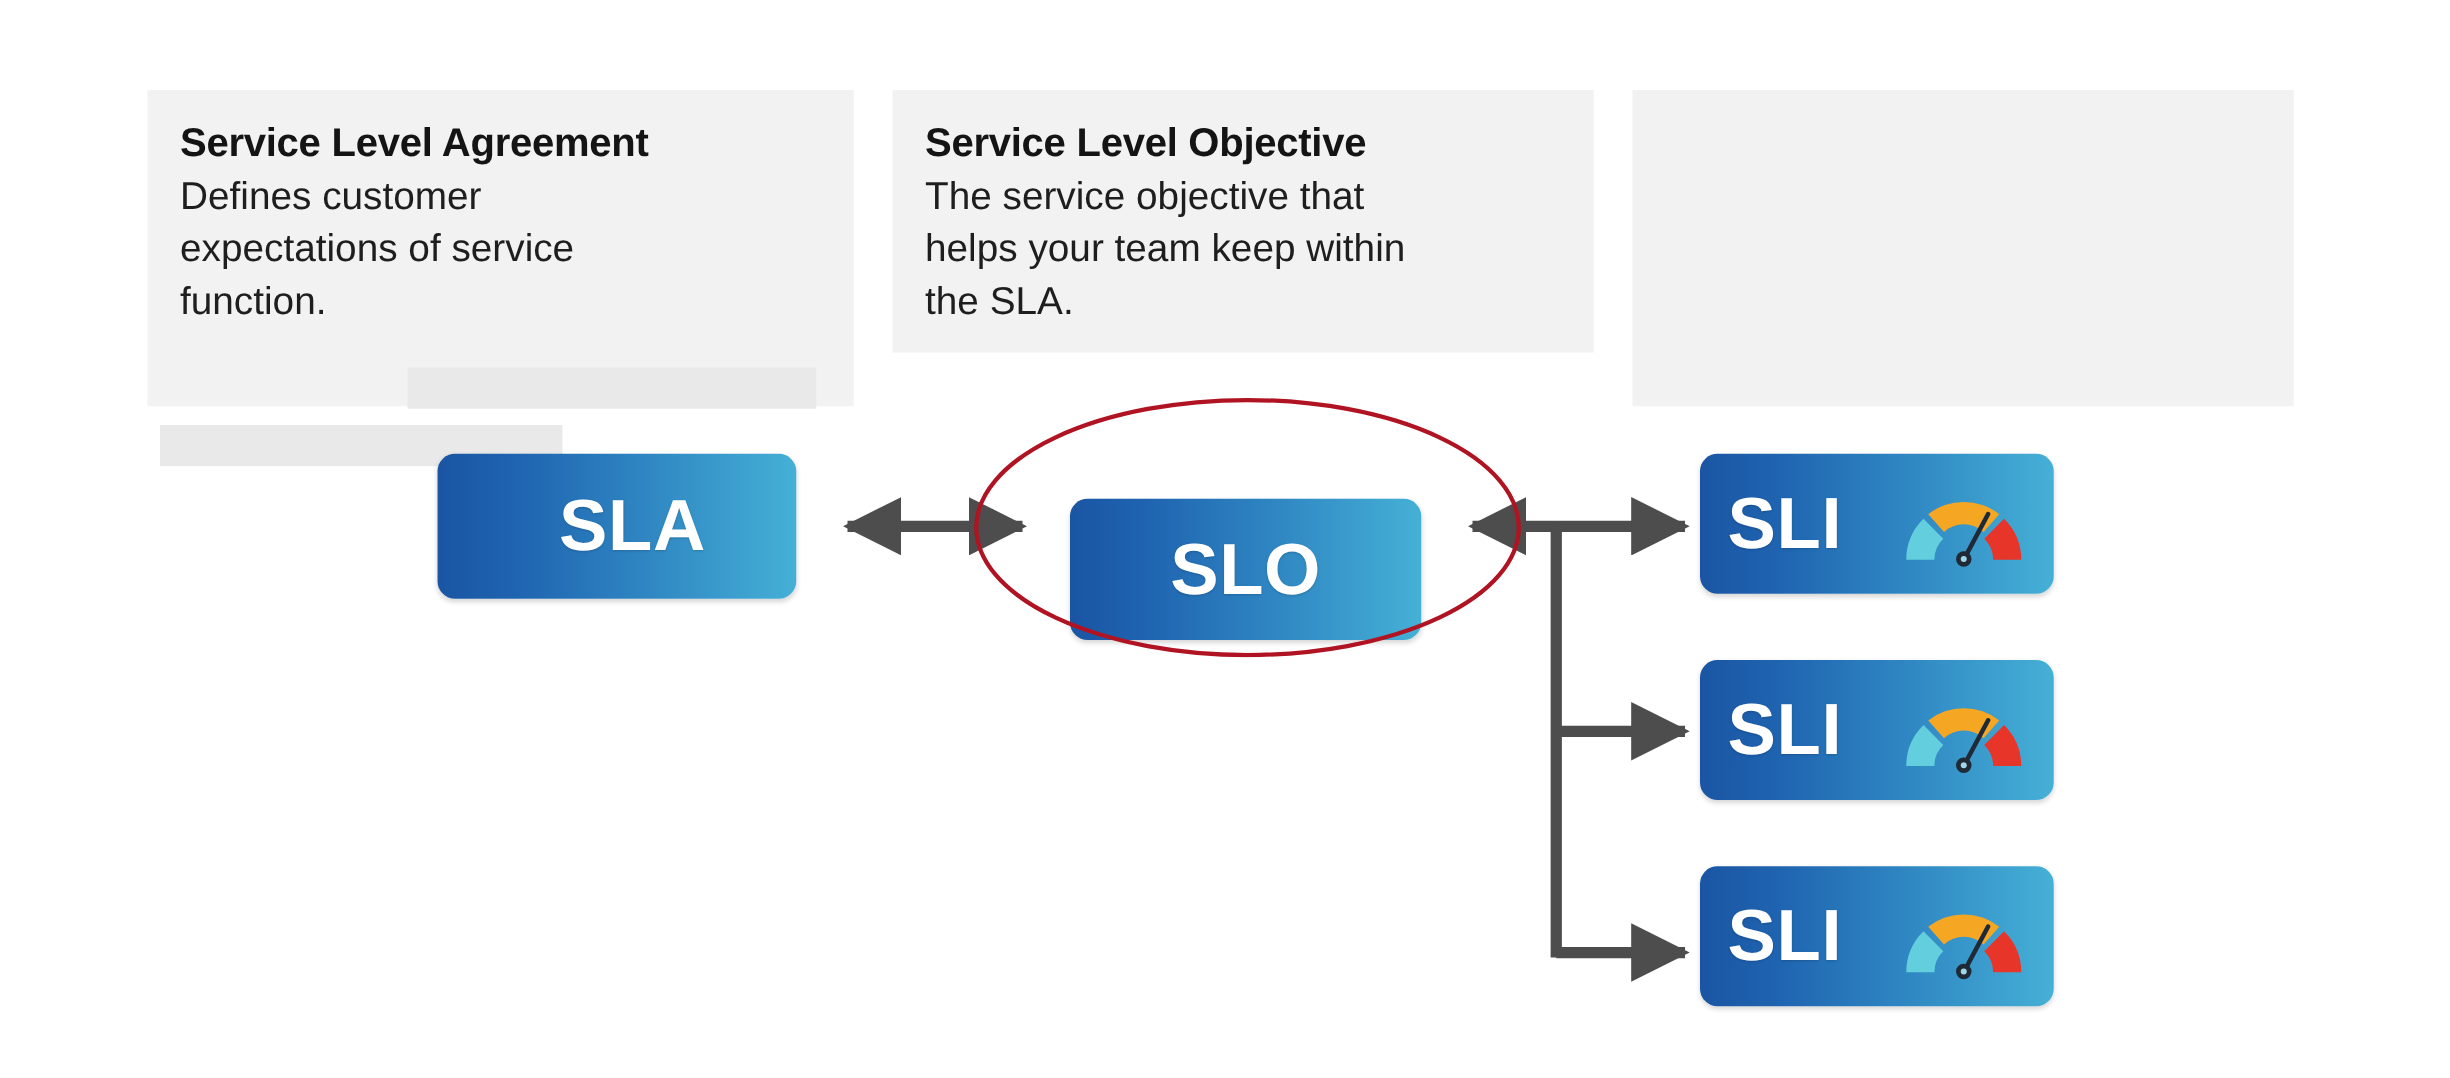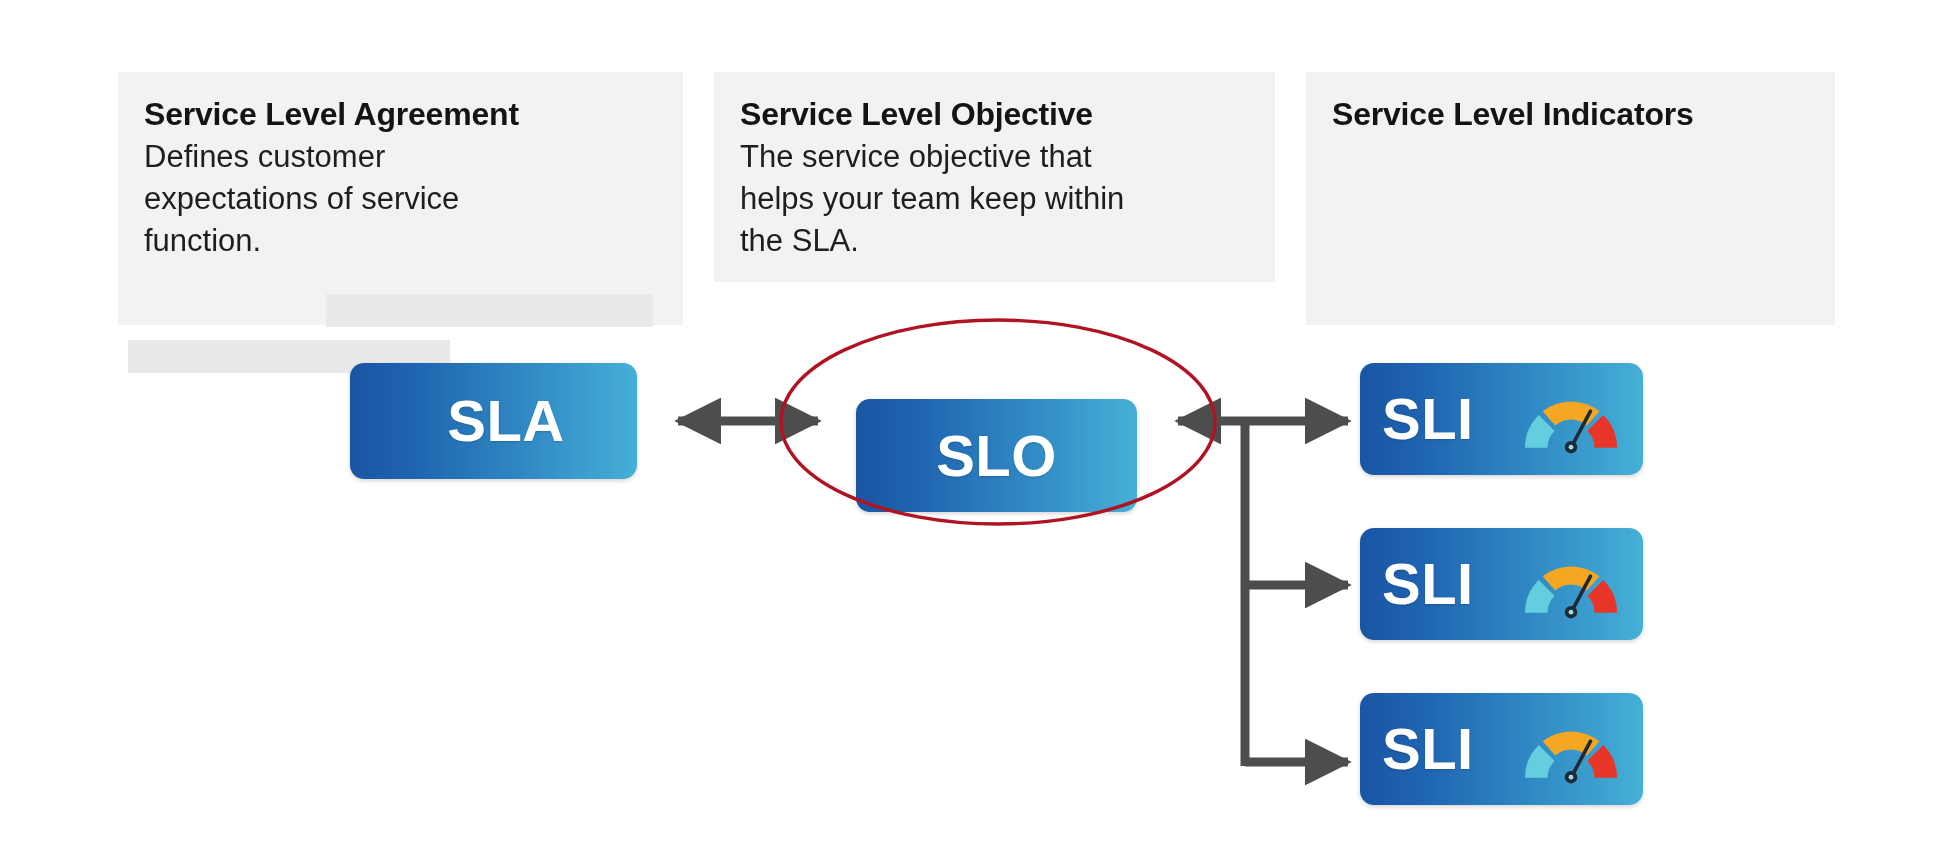--- a/index.html
+++ b/index.html
@@ -137,7 +137,6 @@
   </div>
 
   <div class="card" id="card-sli">
-    <div class="card-title">Service Level Indicators</div>
   </div>
 
   <svg id="connectors" viewBox="0 0 1960 862" xmlns="http://www.w3.org/2000/svg">

